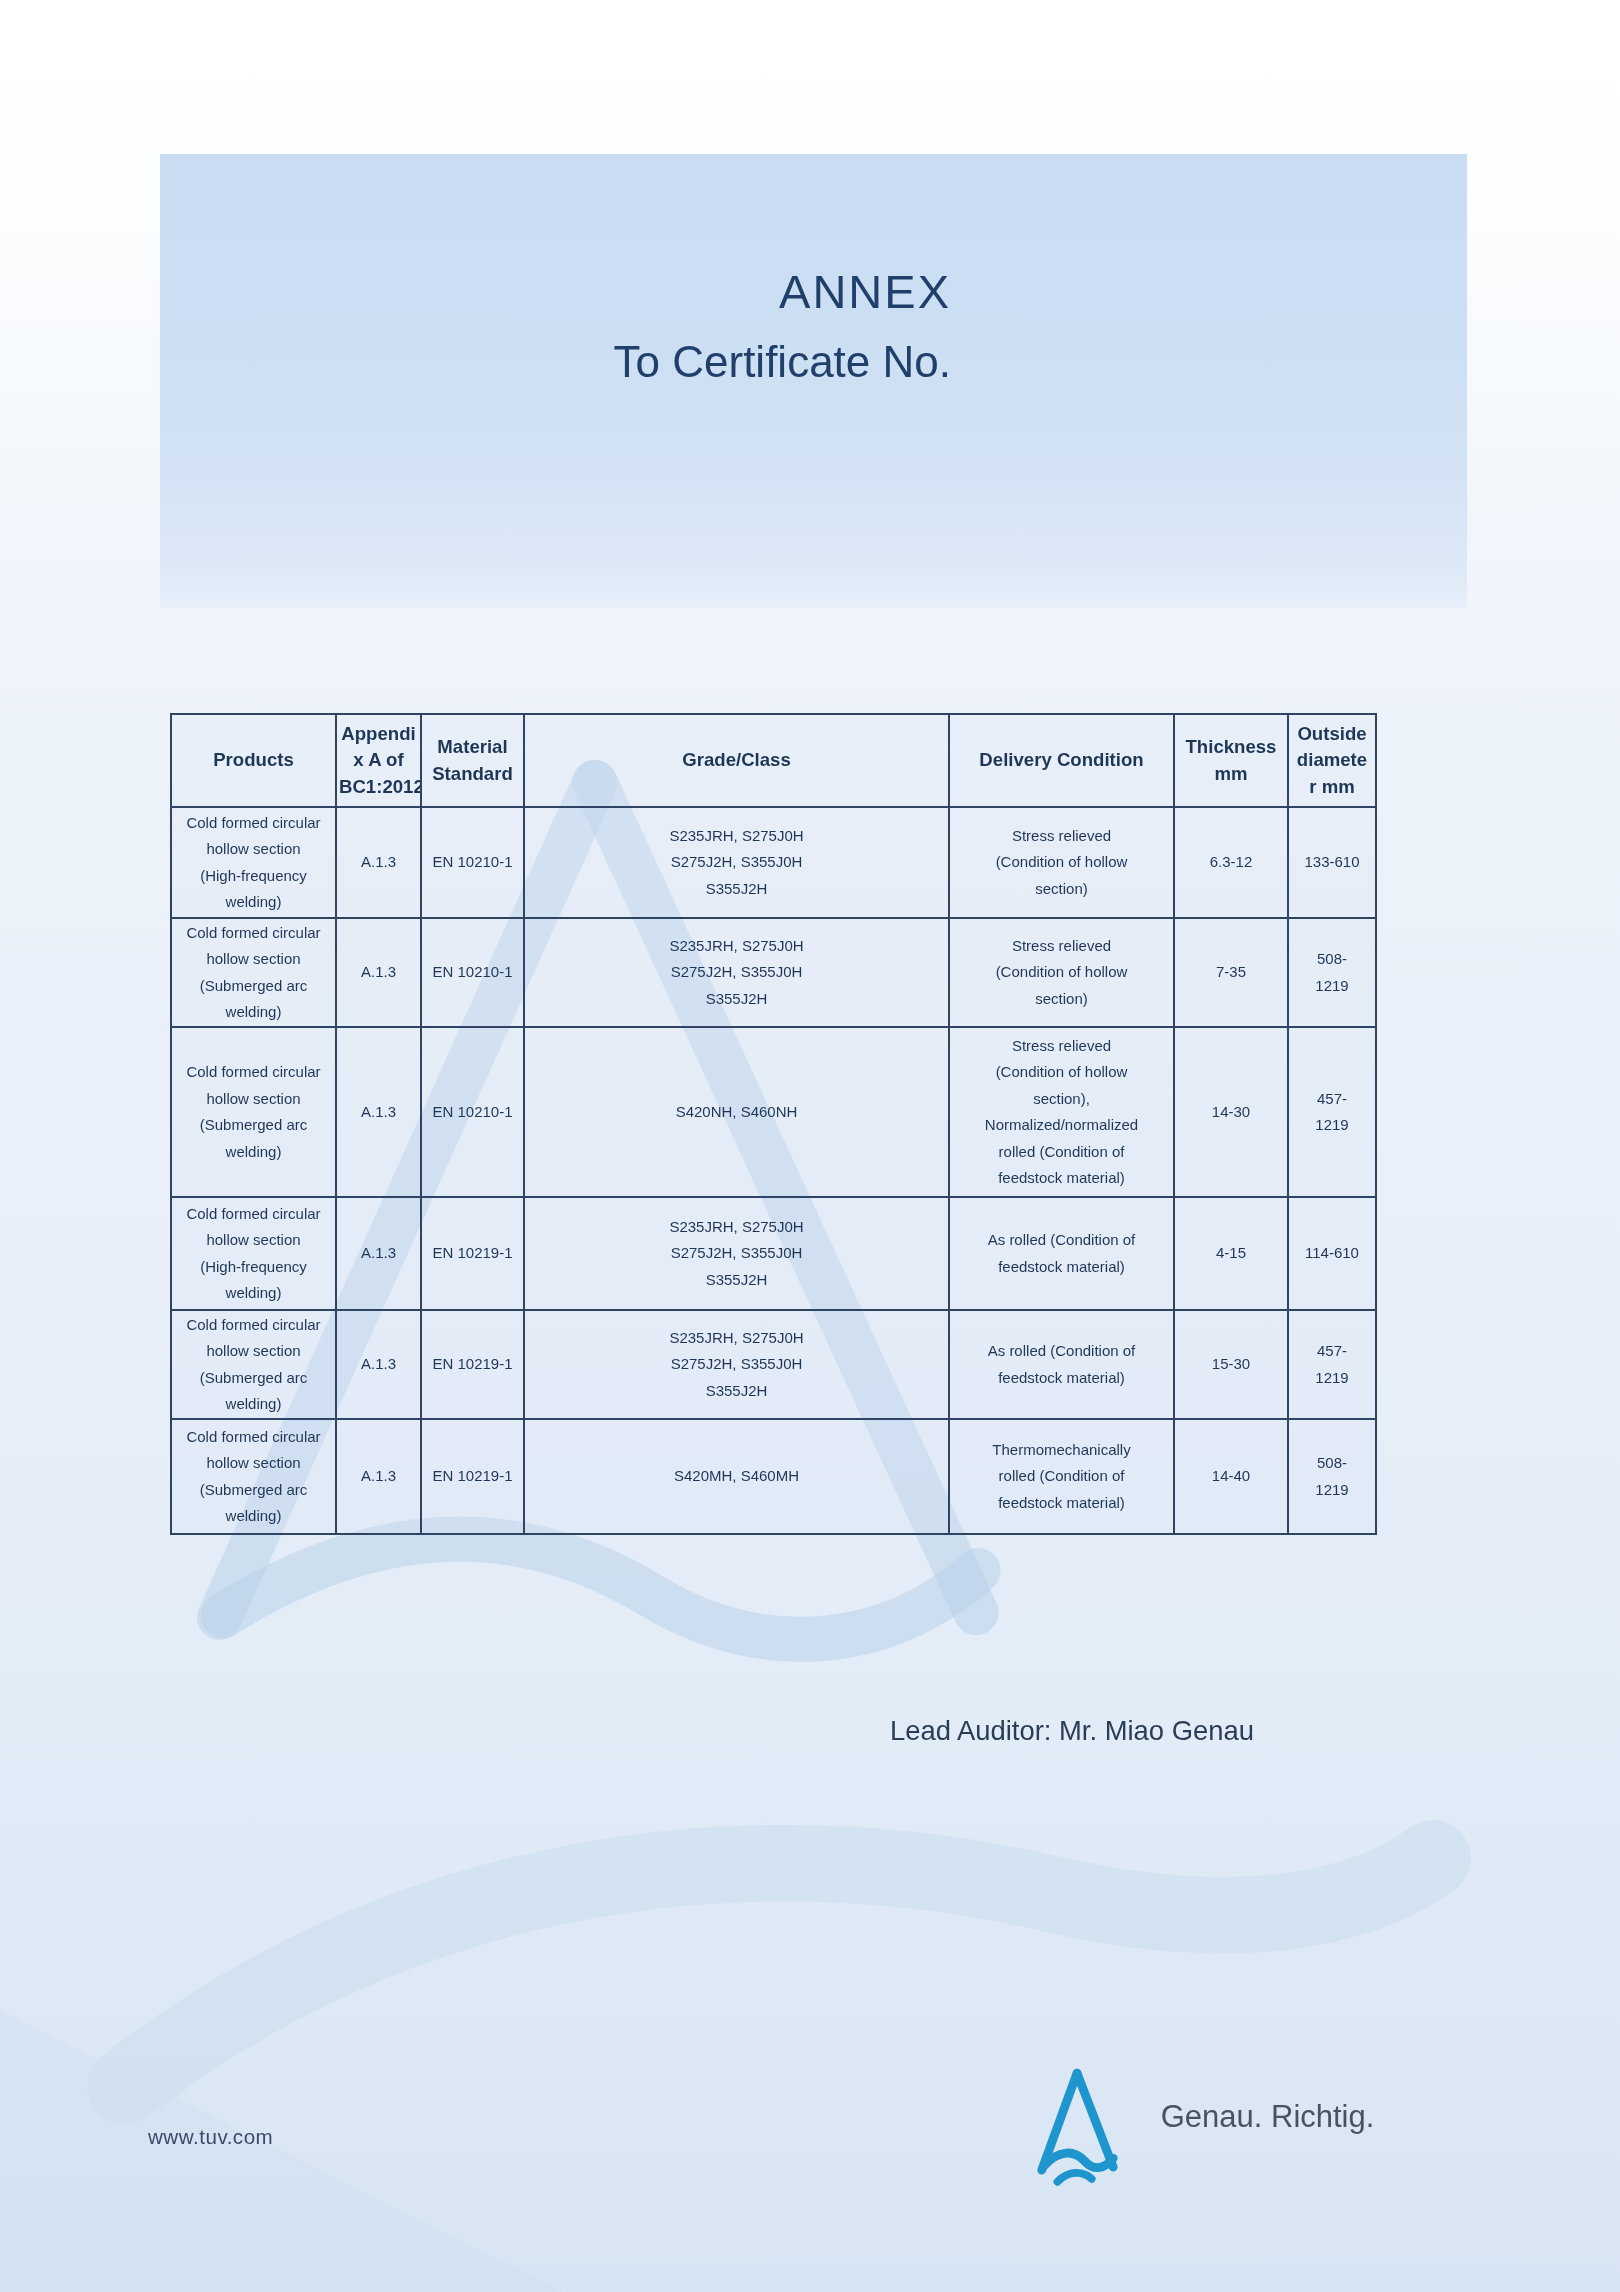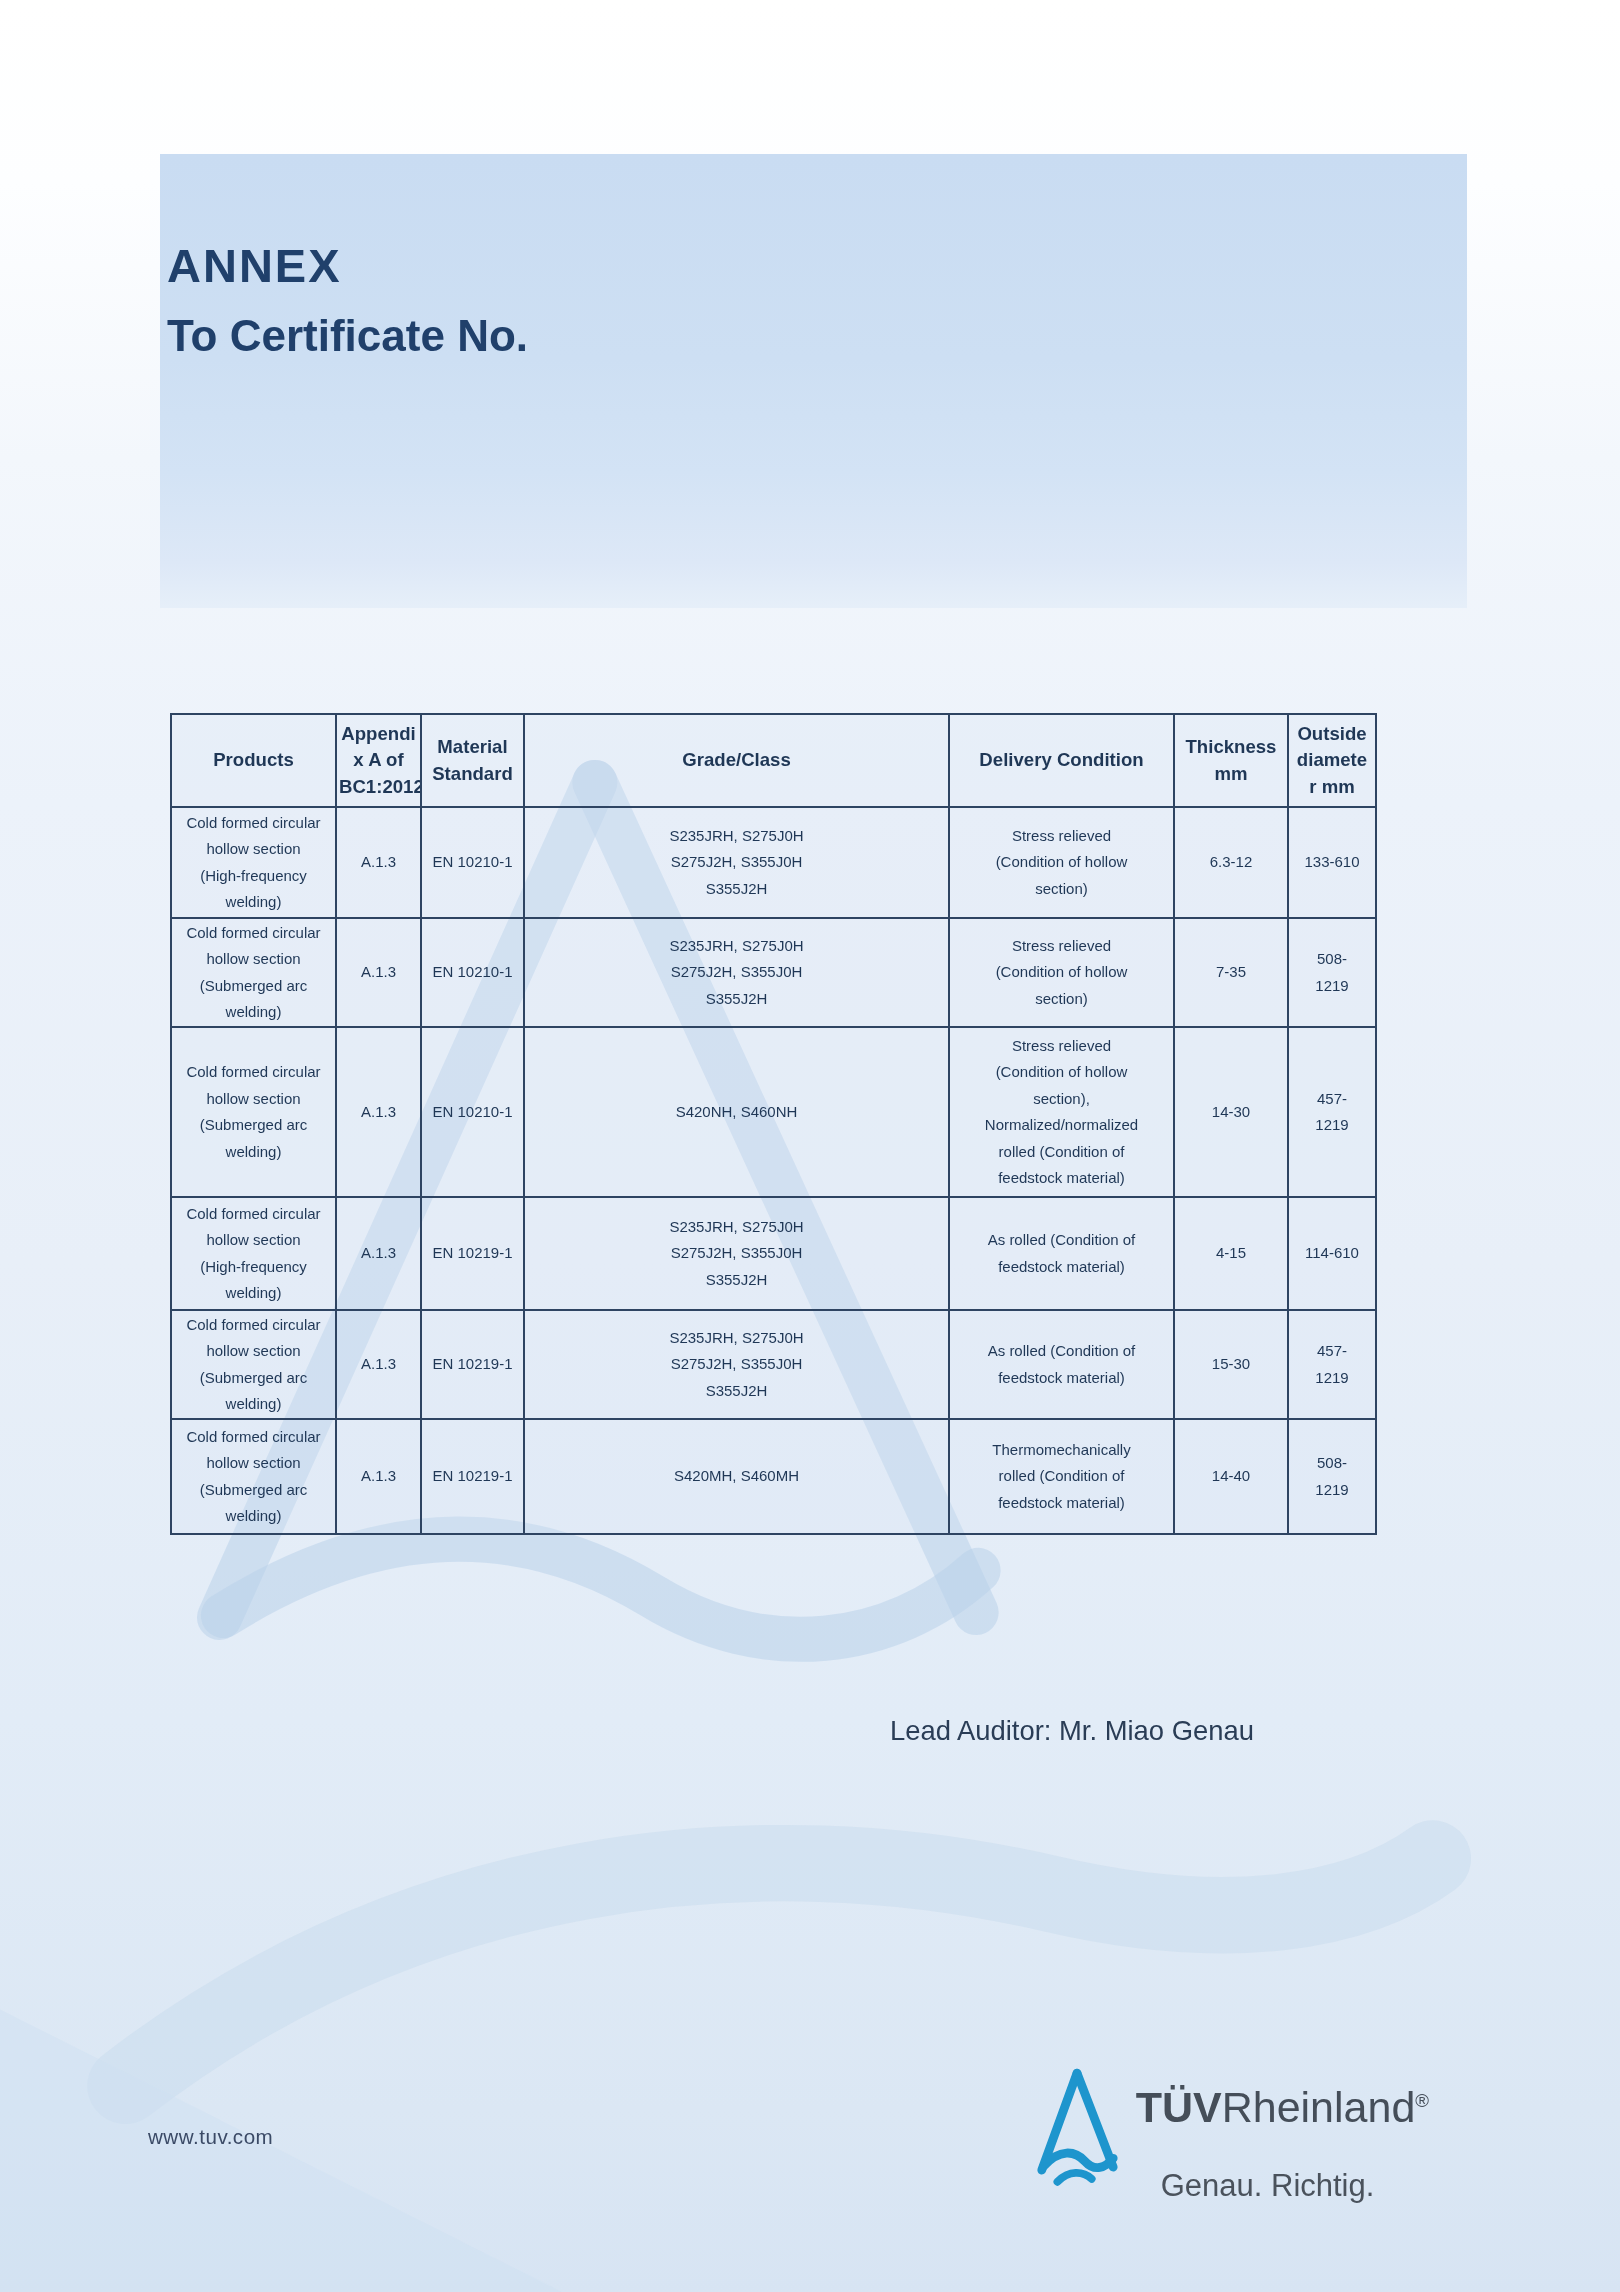--- a/index.html
+++ b/index.html
@@ -31,12 +31,12 @@
   }
   .title-block {
     position: absolute;
-    left: 167px; top: 230px;
+    left: 167px; top: 256px;
     width: 784px;
-    text-align: left;
+    text-align: right;
     z-index: 2;
     color: #20406b;
-    font-weight: bold;
+    font-weight: normal;
   }
   .title-line1 { font-size: 47px; line-height: 71px; letter-spacing: 2px; }
   .title-line2 { font-size: 44px; line-height: 70px; }

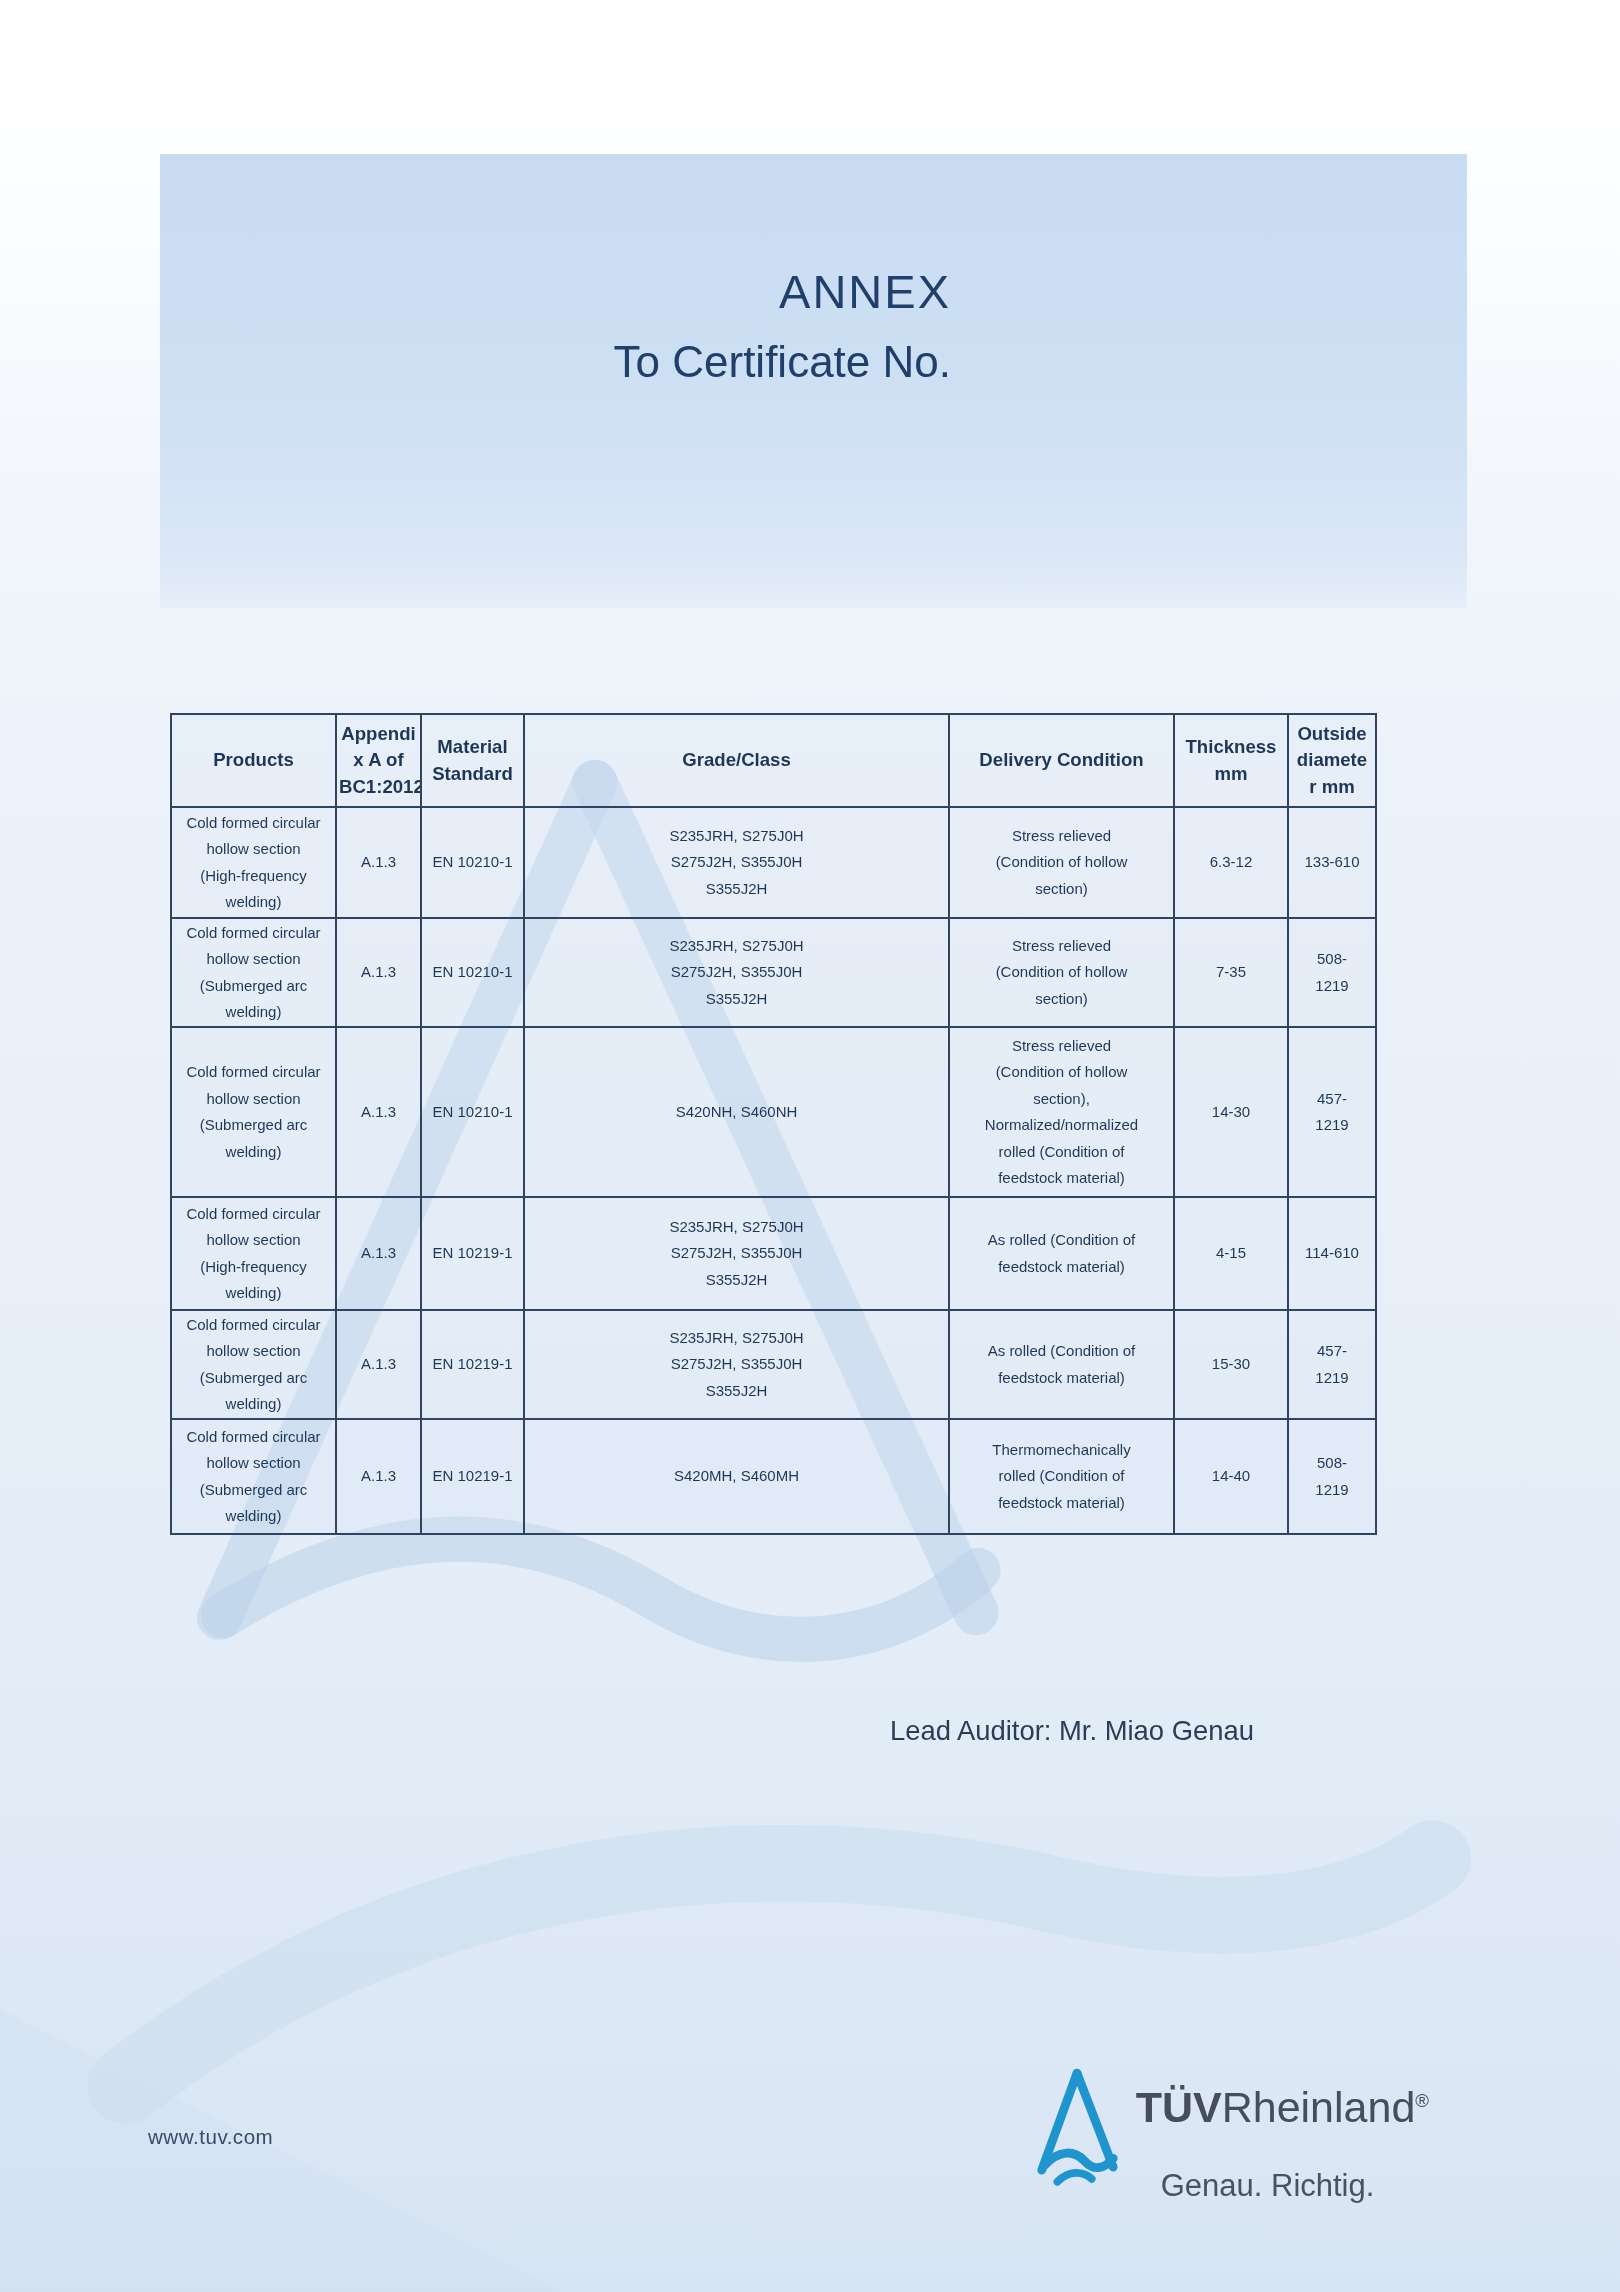--- a/index.html
+++ b/index.html
@@ -291,7 +291,6 @@
       </g>
     </svg>
     <div class="brand-text">
-      <div class="brand-name"><span class="tuv">TÜV</span><span class="rheinland">Rheinland</span><span class="reg">®</span></div>
       <div class="tagline">Genau. Richtig.</div>
     </div>
   </div>

